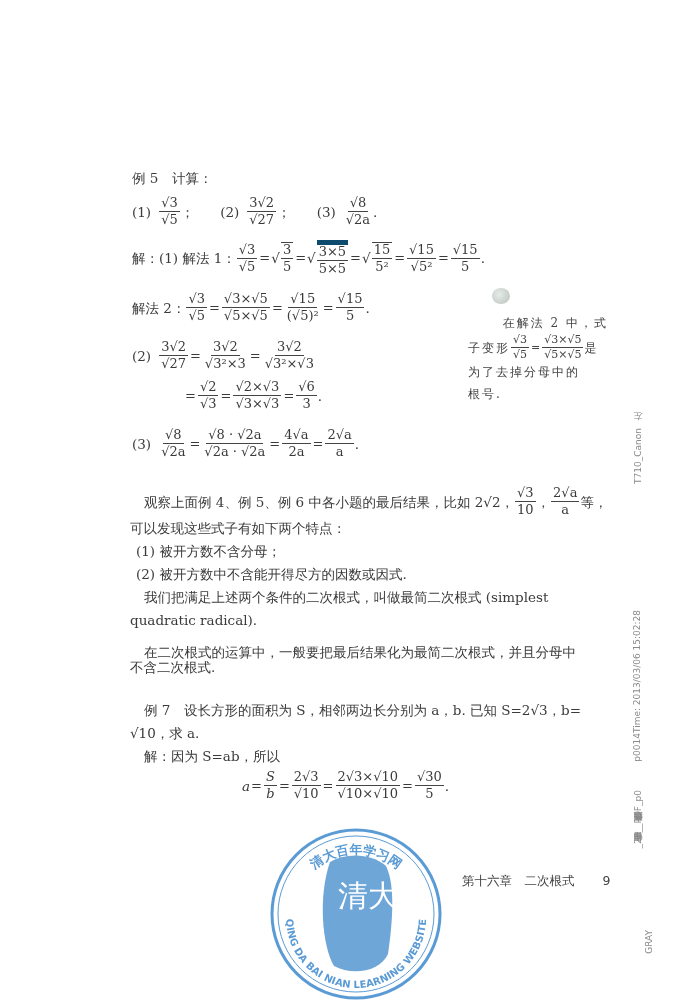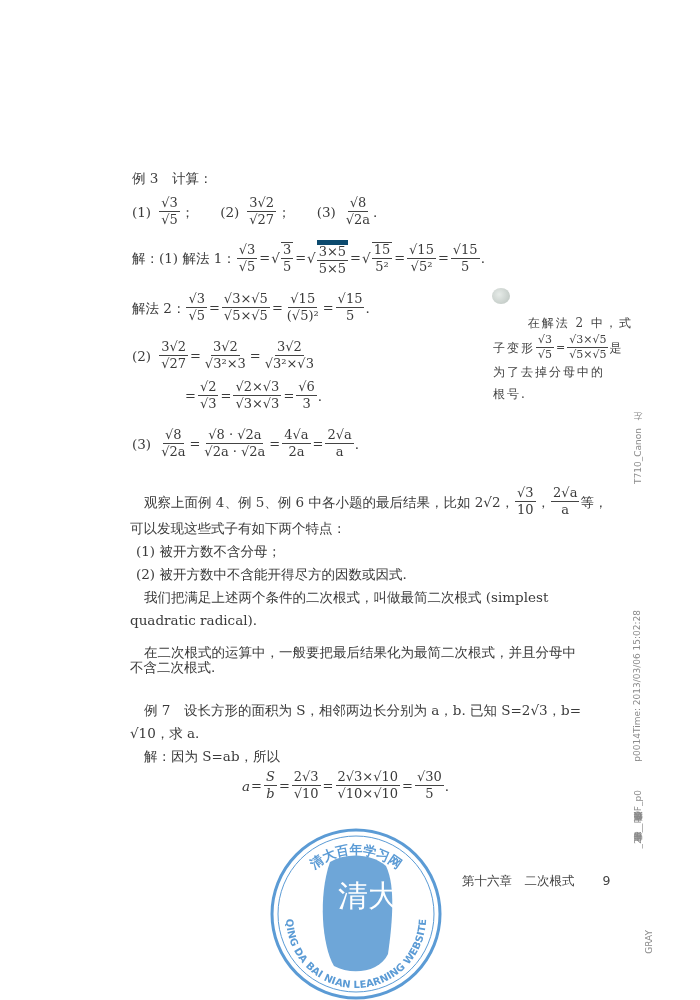--- a/index.html
+++ b/index.html
@@ -29,7 +29,7 @@
 </head>
 <body>
 
-<div class="abs txt" style="left:132px;top:168px;">例 3　计算：</div>
+<div class="abs txt" style="left:132px;top:168px;">例 5　计算：</div>
 
 <div class="abs row txt" style="left:132px;top:196px;">
   <span>(1)</span>

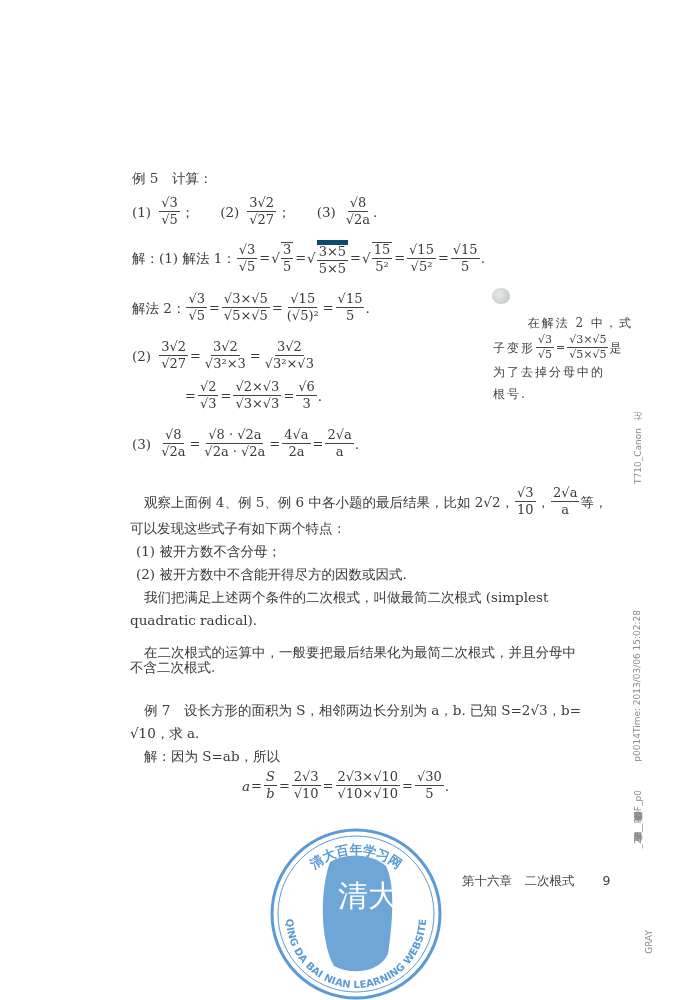--- a/index.html
+++ b/index.html
@@ -17,7 +17,7 @@
   .it { font-style:italic; }
   .row { display:flex; align-items:center; }
   .side-note {
-    left:468px; top:312px; width:140px; font-size:12px; line-height:22px; color:#444; letter-spacing:2px;margin-left:25px;
+    left:468px; top:312px; width:140px; font-size:12px; line-height:22px; color:#444; letter-spacing:2px;
   }
   .pebble { left:492px; top:288px; width:18px; height:16px; border-radius:50%;
     background:radial-gradient(circle at 40% 40%, #e6ebe8, #b9c2bd); }

